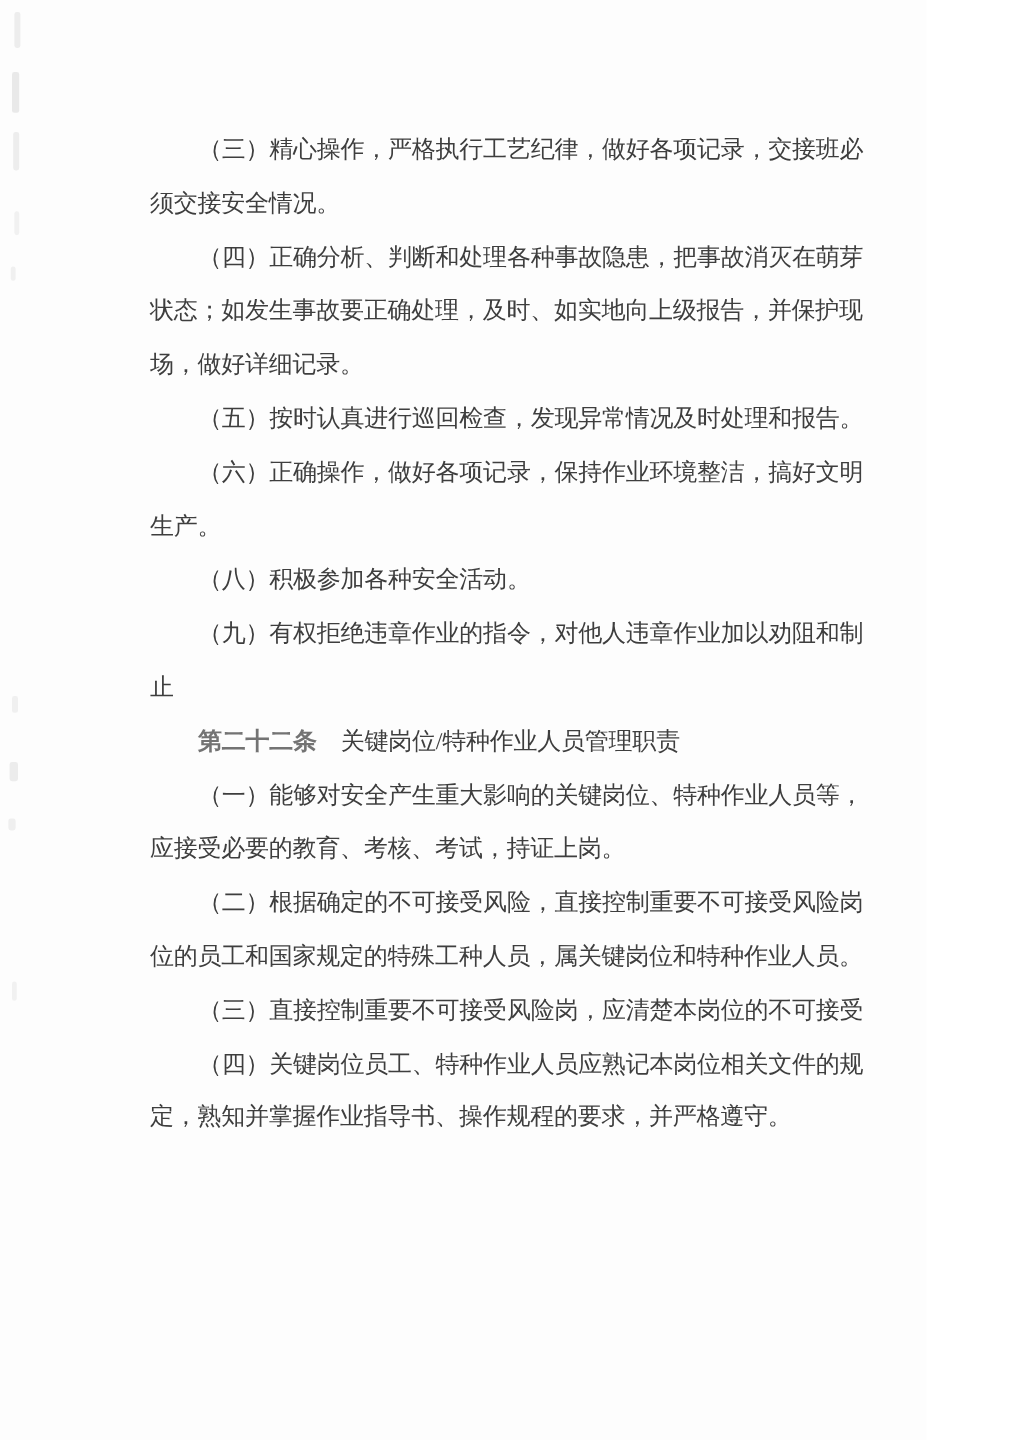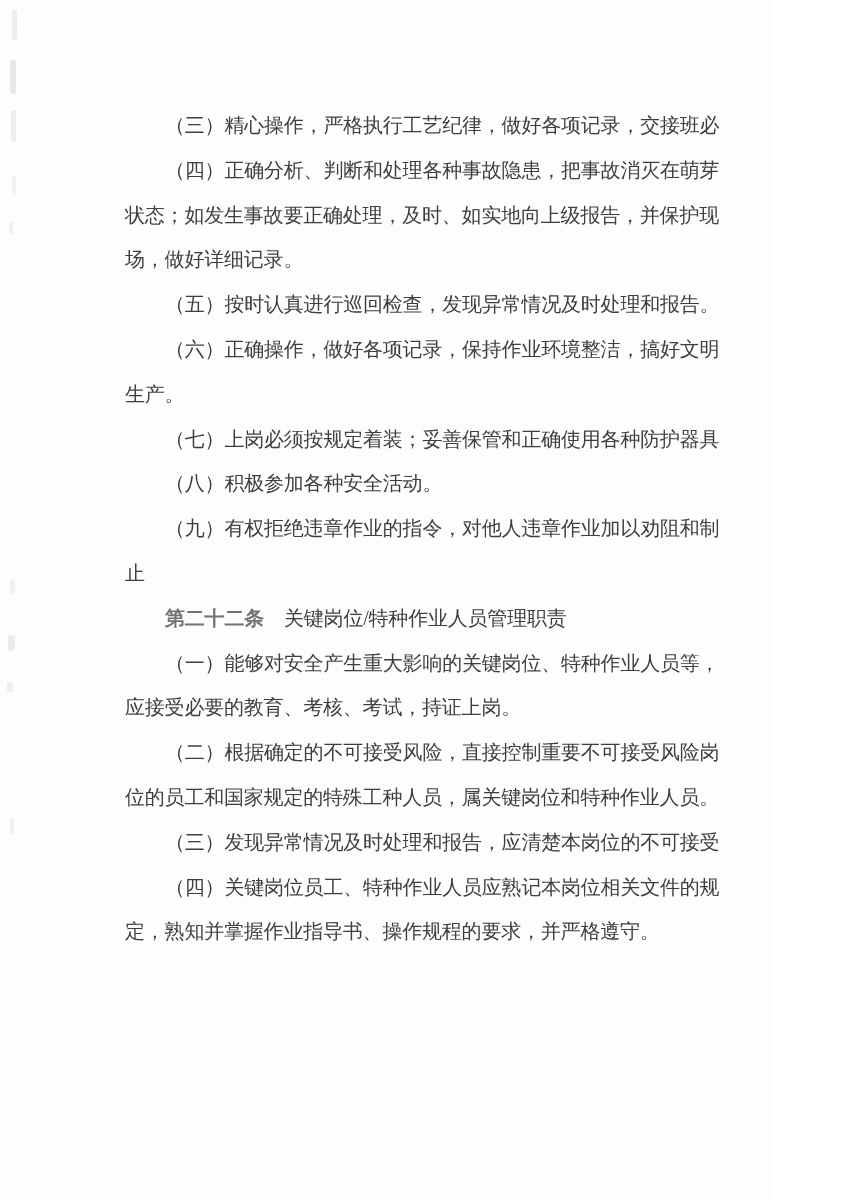--- a/index.html
+++ b/index.html
@@ -56,6 +56,7 @@
 <div class="page">
   <div class="text-block" id="text-block">
       <div class="line indent"><span>（三）精心操作，严格执行工艺纪律，做好各项记录，交接班必</span></div>
+      <div class="line"><span>须交接安全情况。</span></div>
       <div class="line indent"><span>（四）正确分析、判断和处理各种事故隐患，把事故消灭在萌芽</span></div>
       <div class="line"><span>状态；如发生事故要正确处理，及时、如实地向上级报告，并保护现</span></div>
       <div class="line"><span>场，做好详细记录。</span></div>

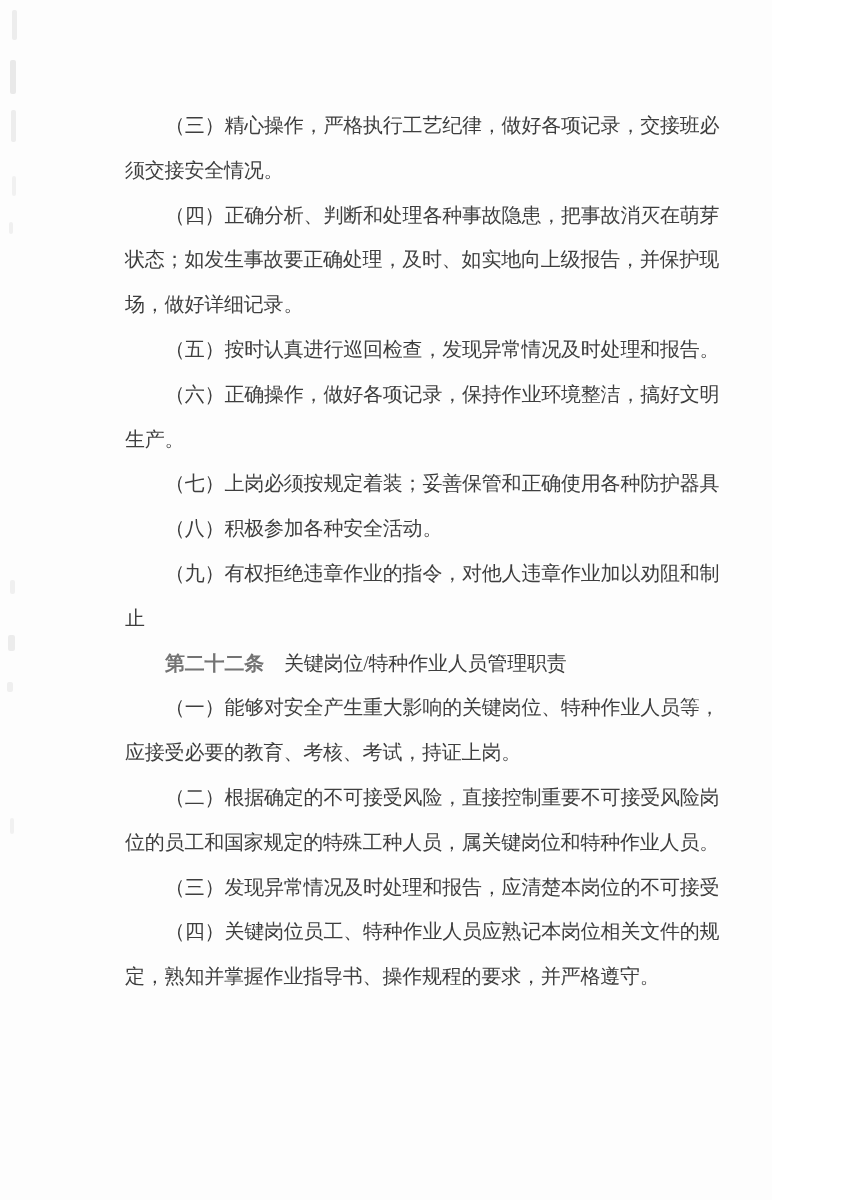--- a/index.html
+++ b/index.html
@@ -63,7 +63,6 @@
       <div class="line indent"><span>（五）按时认真进行巡回检查，发现异常情况及时处理和报告。</span></div>
       <div class="line indent"><span>（六）正确操作，做好各项记录，保持作业环境整洁，搞好文明</span></div>
       <div class="line"><span>生产。</span></div>
-      <div class="line indent"><span>（七）上岗必须按规定着装；妥善保管和正确使用各种防护器具</span></div>
       <div class="line indent"><span>（八）积极参加各种安全活动。</span></div>
       <div class="line indent"><span>（九）有权拒绝违章作业的指令，对他人违章作业加以劝阻和制</span></div>
       <div class="line"><span>止</span></div>

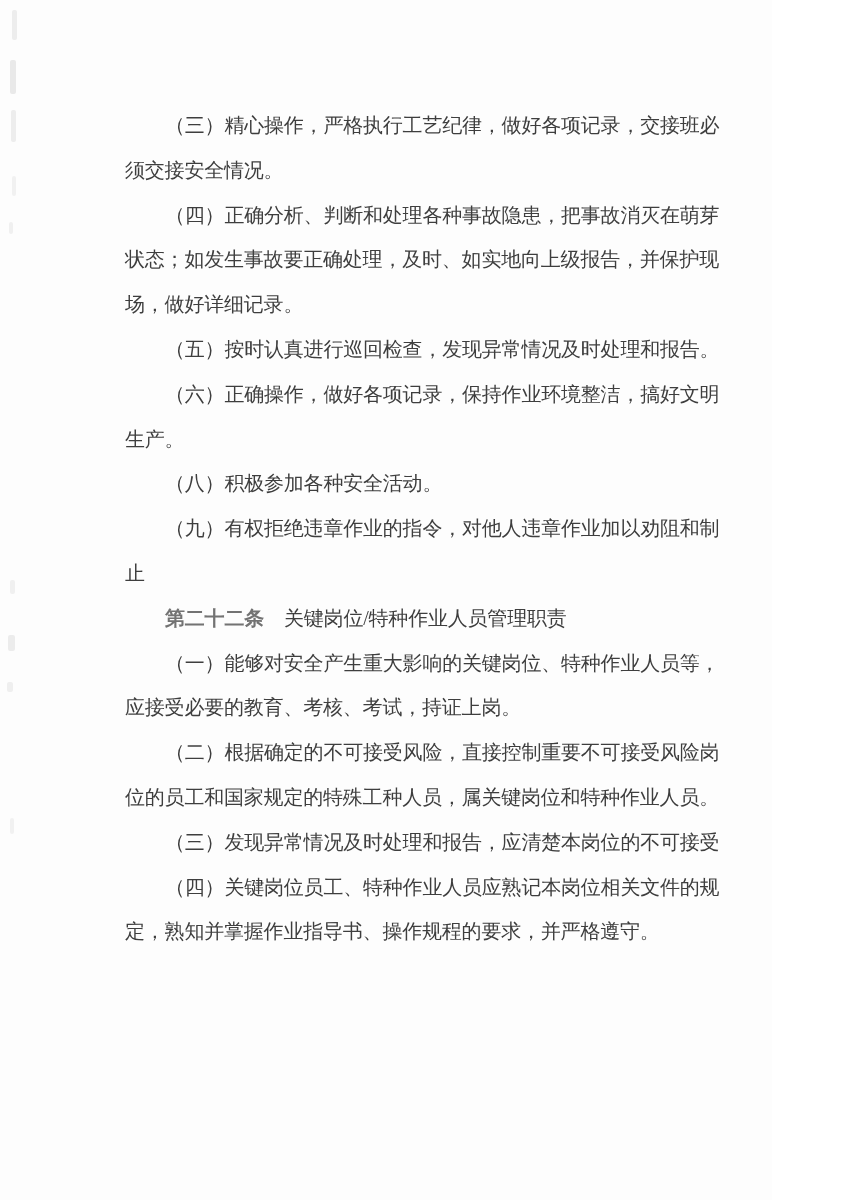--- a/index.html
+++ b/index.html
@@ -71,7 +71,7 @@
       <div class="line"><span>应接受必要的教育、考核、考试，持证上岗。</span></div>
       <div class="line indent"><span>（二）根据确定的不可接受风险，直接控制重要不可接受风险岗</span></div>
       <div class="line"><span>位的员工和国家规定的特殊工种人员，属关键岗位和特种作业人员。</span></div>
-      <div class="line indent"><span>（三）发现异常情况及时处理和报告，应清楚本岗位的不可接受</span></div>
+      <div class="line indent"><span>（三）直接控制重要不可接受风险岗，应清楚本岗位的不可接受</span></div>
       <div class="line indent"><span>（四）关键岗位员工、特种作业人员应熟记本岗位相关文件的规</span></div>
       <div class="line"><span>定，熟知并掌握作业指导书、操作规程的要求，并严格遵守。</span></div>
     </div>

